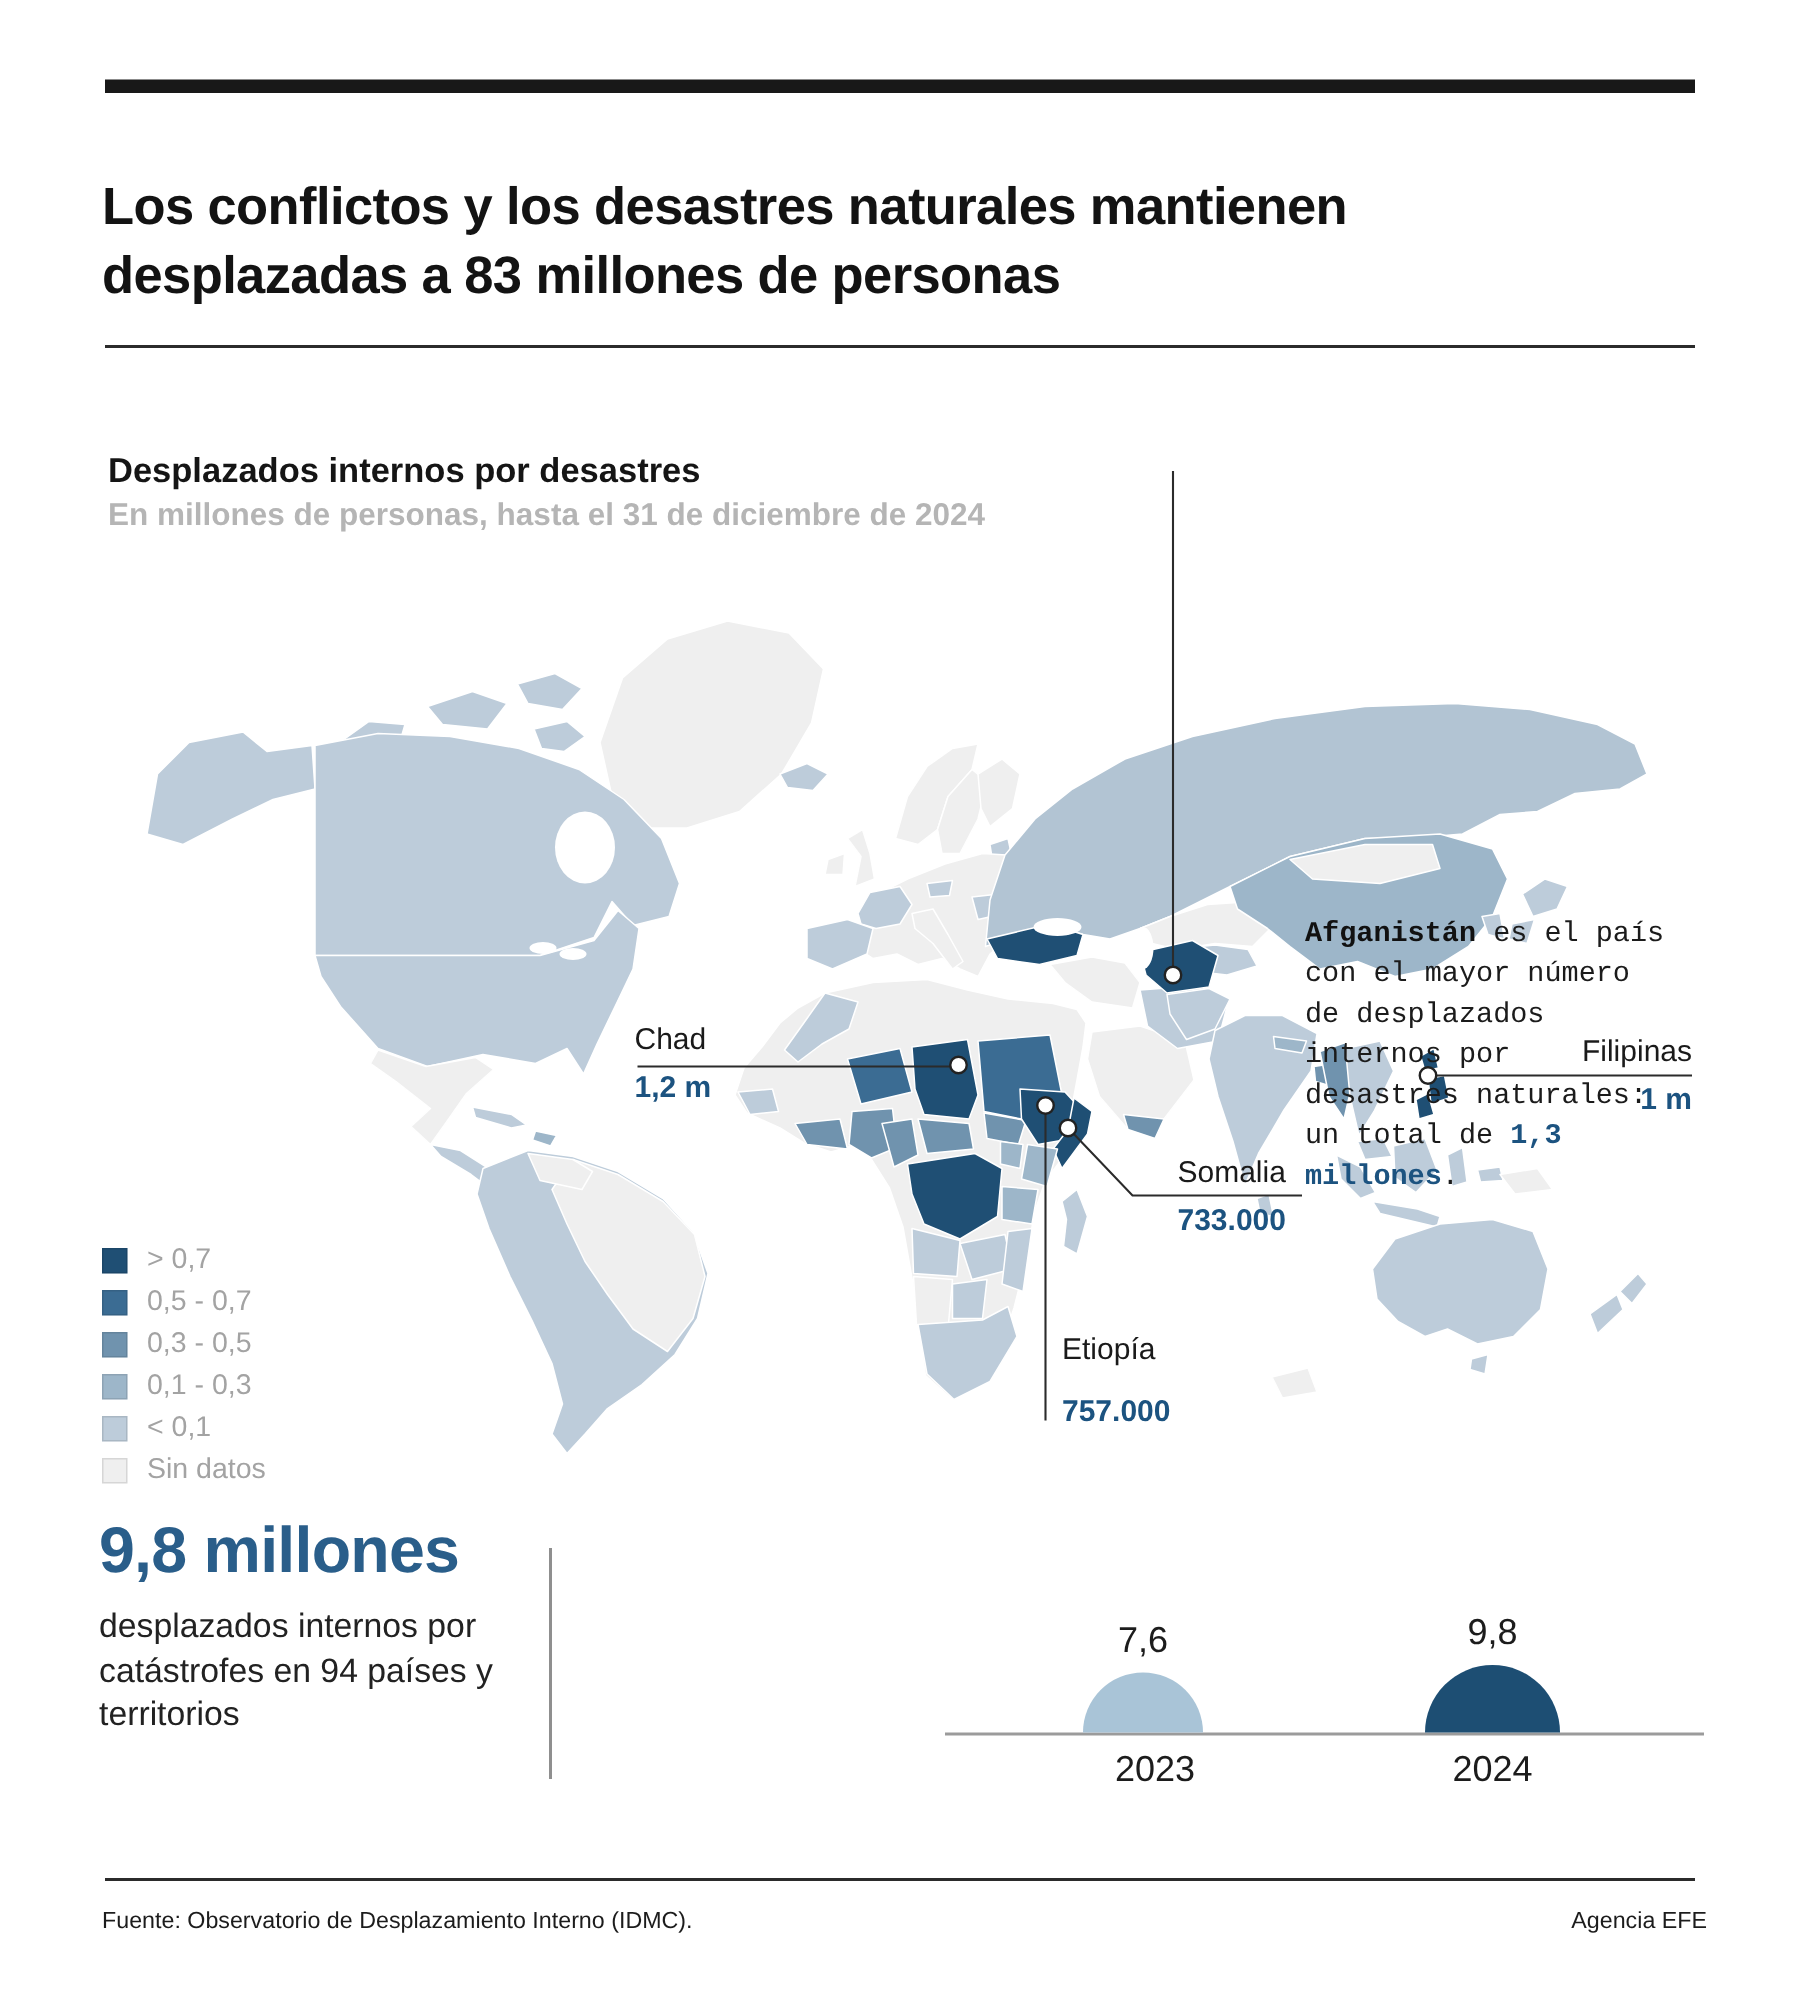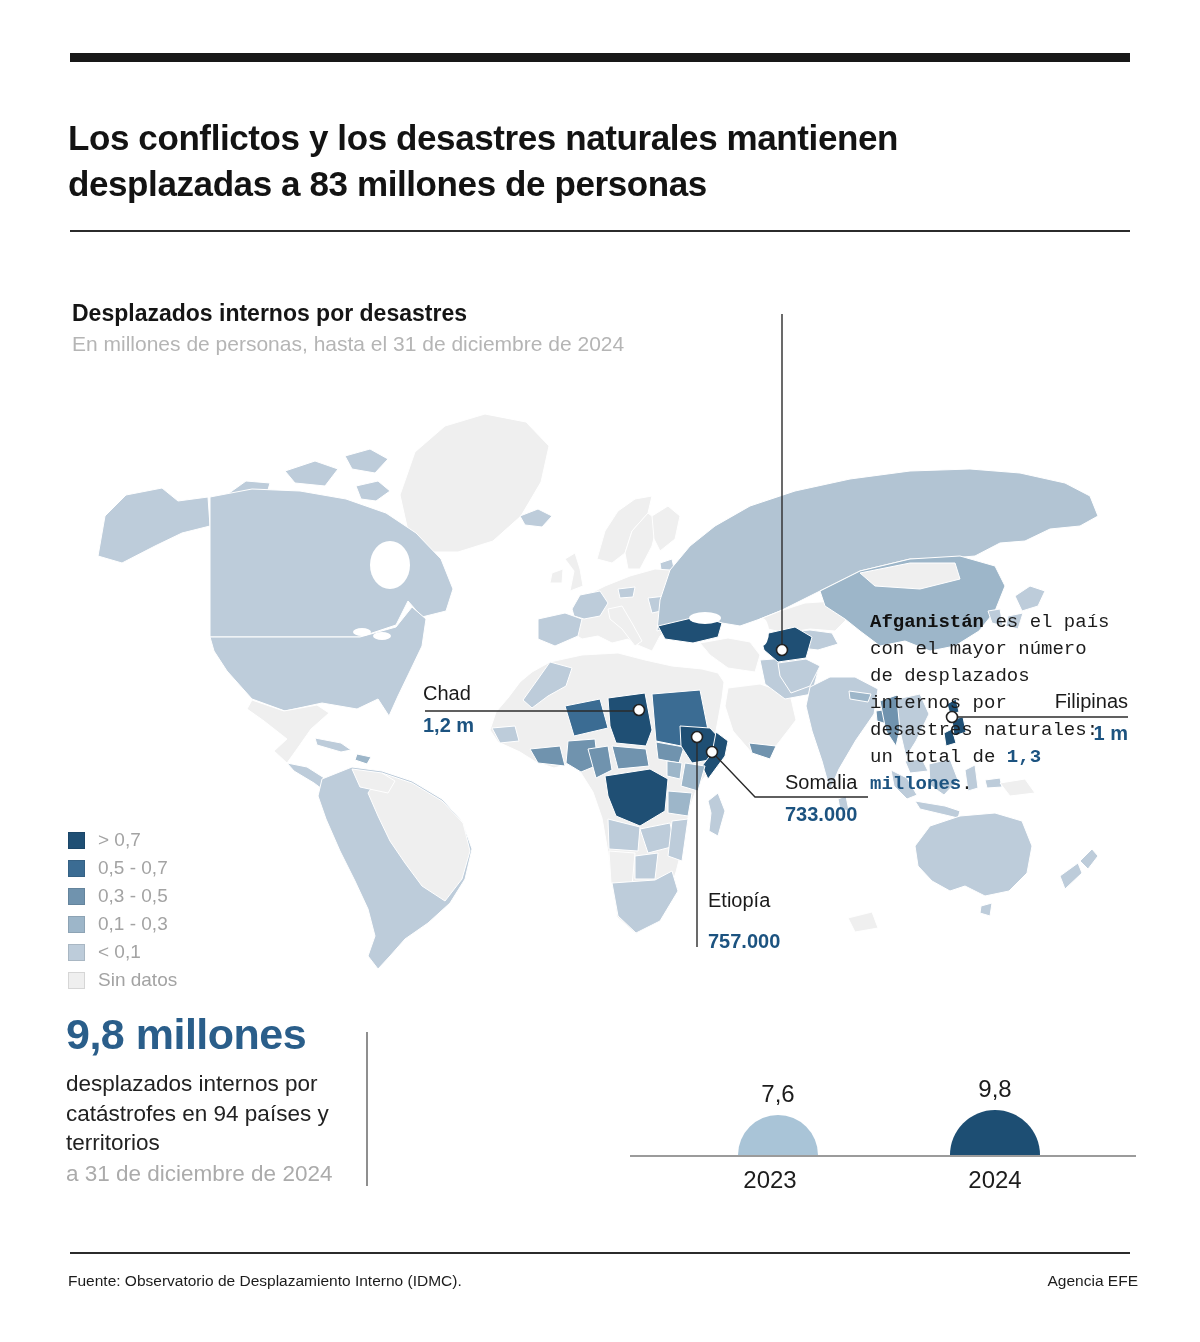--- a/index.html
+++ b/index.html
@@ -13,7 +13,7 @@
   .rule-bottom{left:70px;top:1252px;width:1060px;}
   
   .sec-title{left:72px;top:300px;font-size:23px;font-weight:bold;color:#151515;}
-  .sec-sub{left:72px;top:332px;font-size:21px;color:#b5b5b5;}
+  .sec-sub{left:72px;top:332px;font-size:21px;color:#b5b5b5;font-weight:bold;}
   
   .map-wrap{left:60px;top:300px;width:1080px;height:700px;}
   .map-wrap svg{position:absolute;left:0;top:0;overflow:visible;}

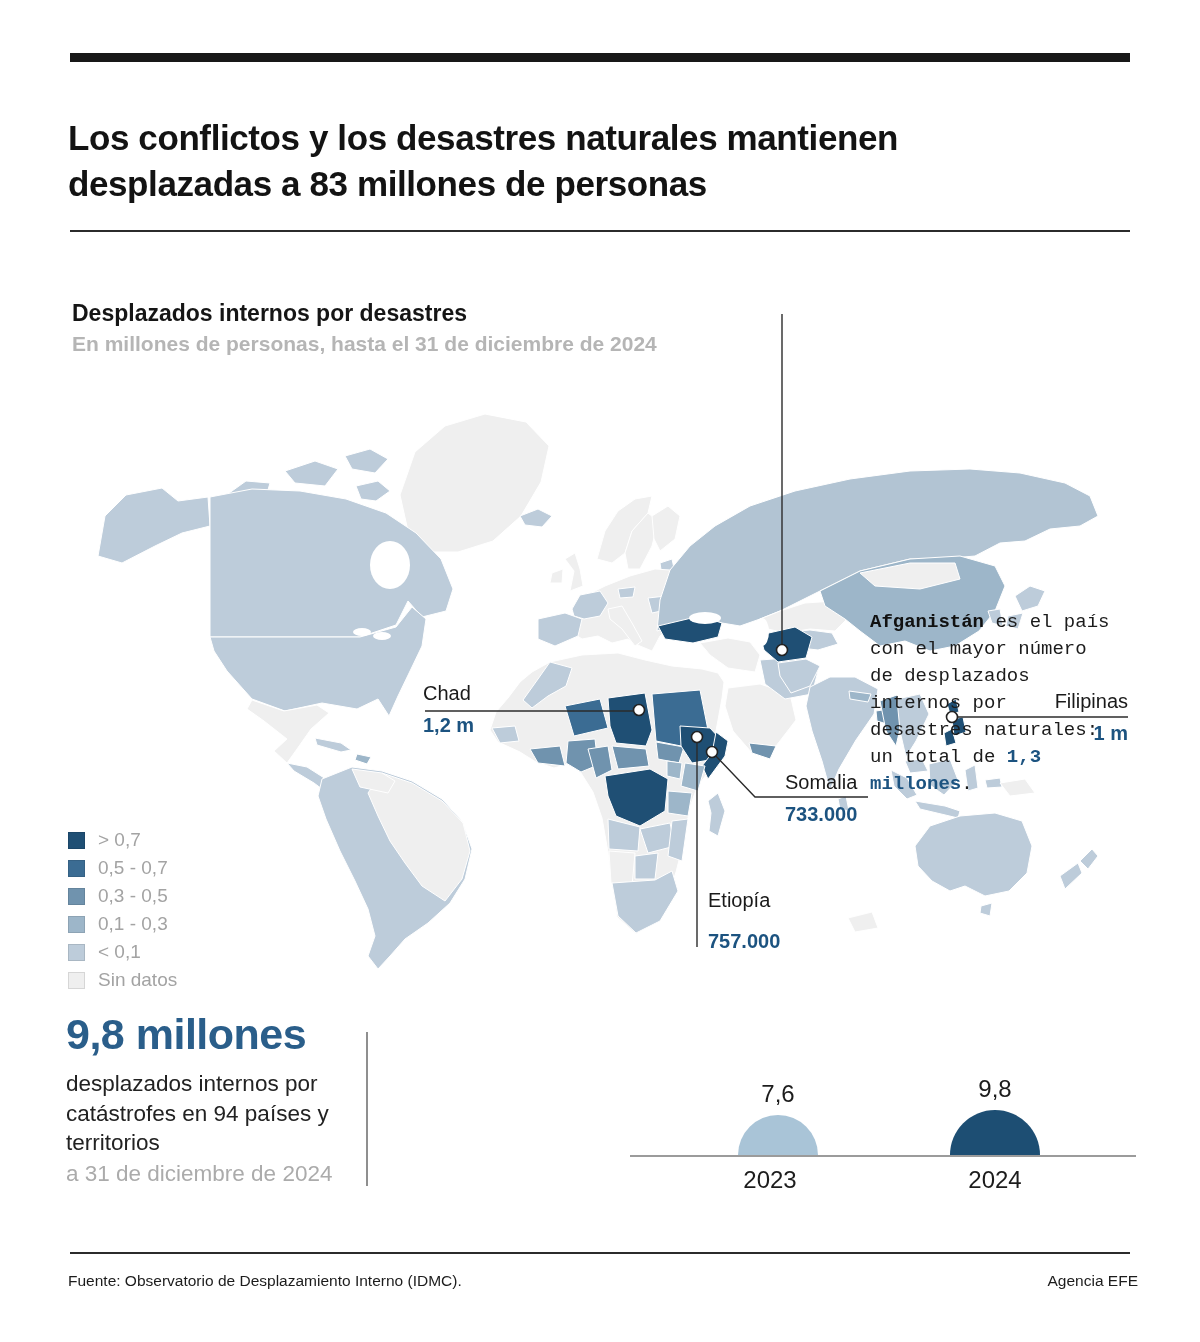--- a/index.html
+++ b/index.html
@@ -243,7 +243,7 @@
 
 <div class="abs duo-chart">
   <div class="baseline"></div>
-  <div class="sg" style="left:148px;">
+  <div class="sg" style="left:132px;">
     <div class="sval">7,6</div>
     <div class="semi" style="width: 80px; height: 40px; border-radius: 40px 40px 0px 0px; background: rgb(169, 196, 215);"></div>
   </div>

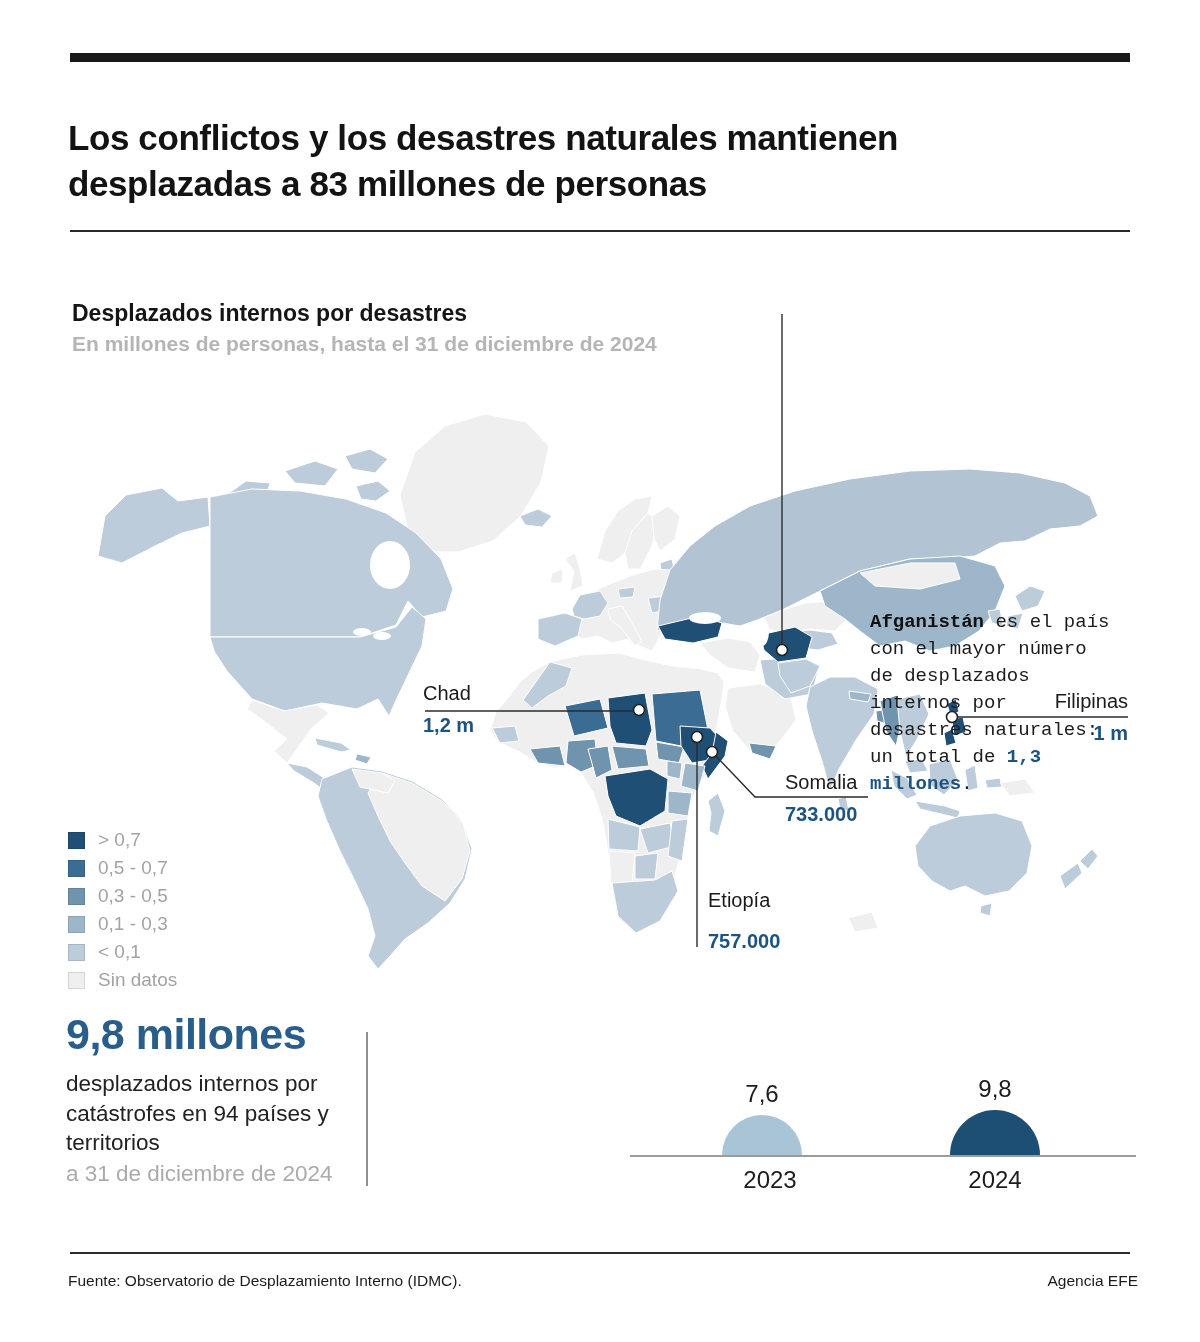--- a/index.html
+++ b/index.html
@@ -233,7 +233,6 @@
 <div class="abs stat-left">
   <div class="big-num">9,8 millones</div>
   <div class="big-desc">desplazados internos por catástrofes en 94 países y territorios</div>
-  <div class="big-date">a 31 de diciembre de 2024</div>
 </div>
 
 <div class="abs divider"></div>

